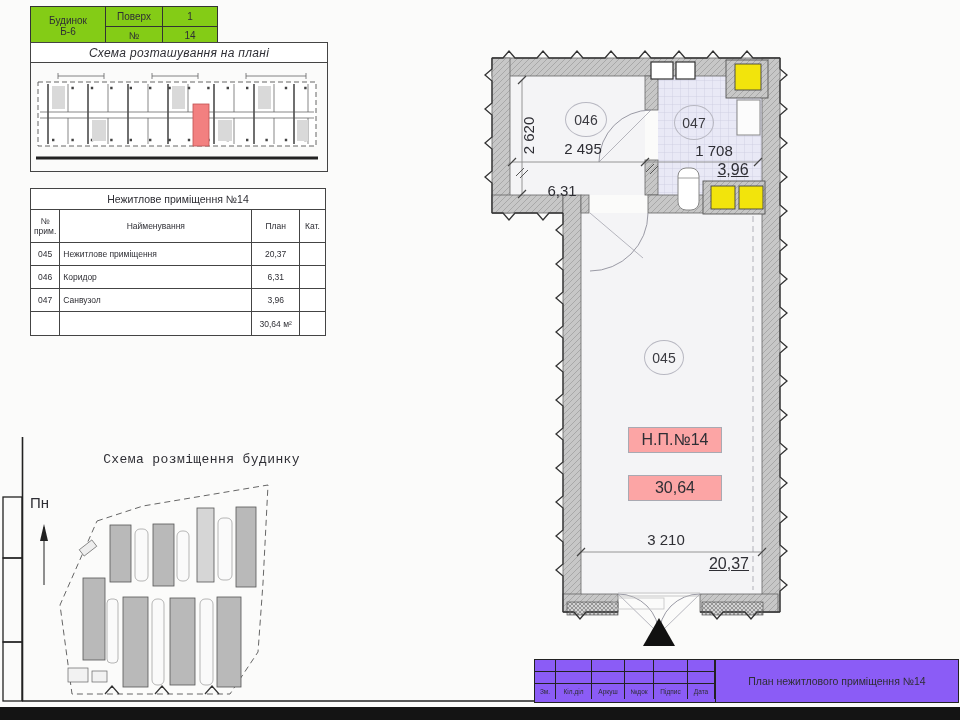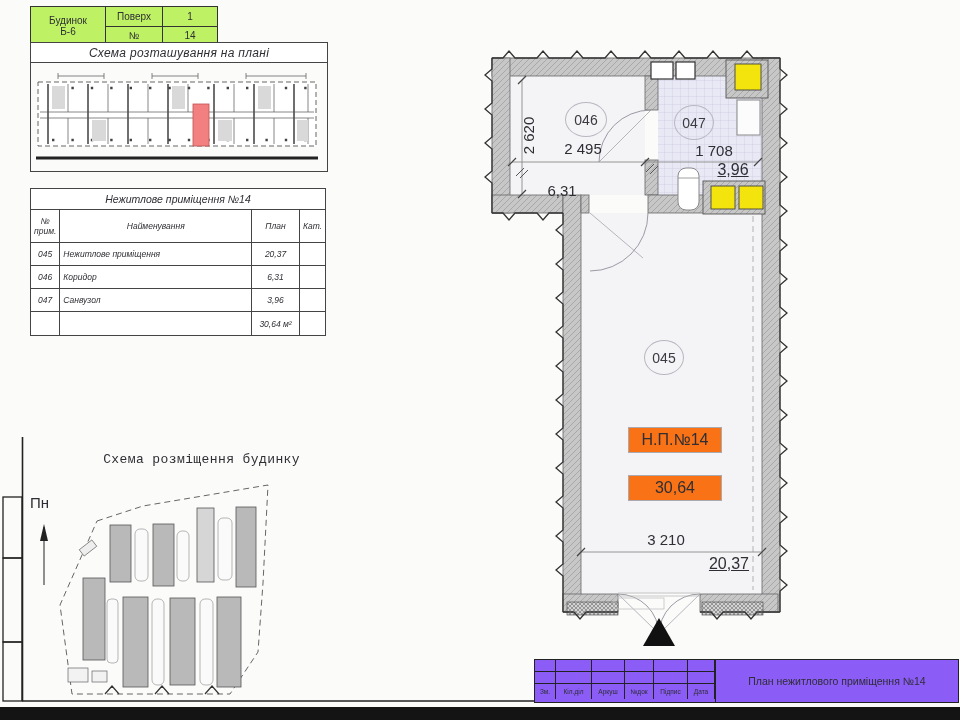--- a/index.html
+++ b/index.html
@@ -9,7 +9,7 @@
 
   
   .hdr{left:30px;top:6px;width:186px;height:38px;display:grid;
-       grid-template-columns:74px 57px 55px;border:1.4px solid #333;background:#bef264;}
+       grid-template-columns:74px 57px 55px;border:1.4px solid #333;background:#84cc16;}
   .hdr .c{border-left:1px solid #333;display:flex;align-items:center;justify-content:center;
           font-size:10px;line-height:11px;}
   .hdr .c:first-child{border-left:none;flex-direction:column;grid-row:span 2;}

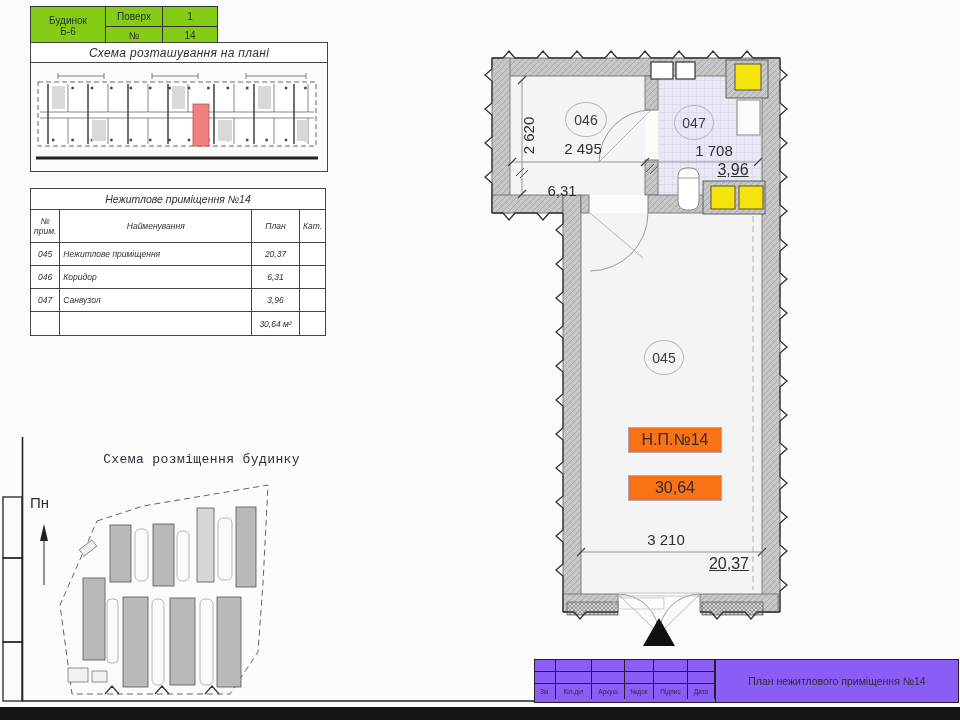--- a/index.html
+++ b/index.html
@@ -22,7 +22,7 @@
 
   
   table.prem{left:30px;top:188px;width:296px;position:absolute;border-collapse:collapse;background:#fff;}
-  table.prem td{border:1px solid #444;font-size:8.5px;padding:1px 3px;vertical-align:middle;font-style:italic;}
+  table.prem td{border:1px solid #444;font-size:8.5px;padding:1px 3px;vertical-align:middle;}
   table.prem .cap td{font-size:10.5px;text-align:center;height:18px;}
   table.prem .hd td{font-size:8.5px;text-align:center;height:30px;}
   table.prem .dr td{height:20px;}

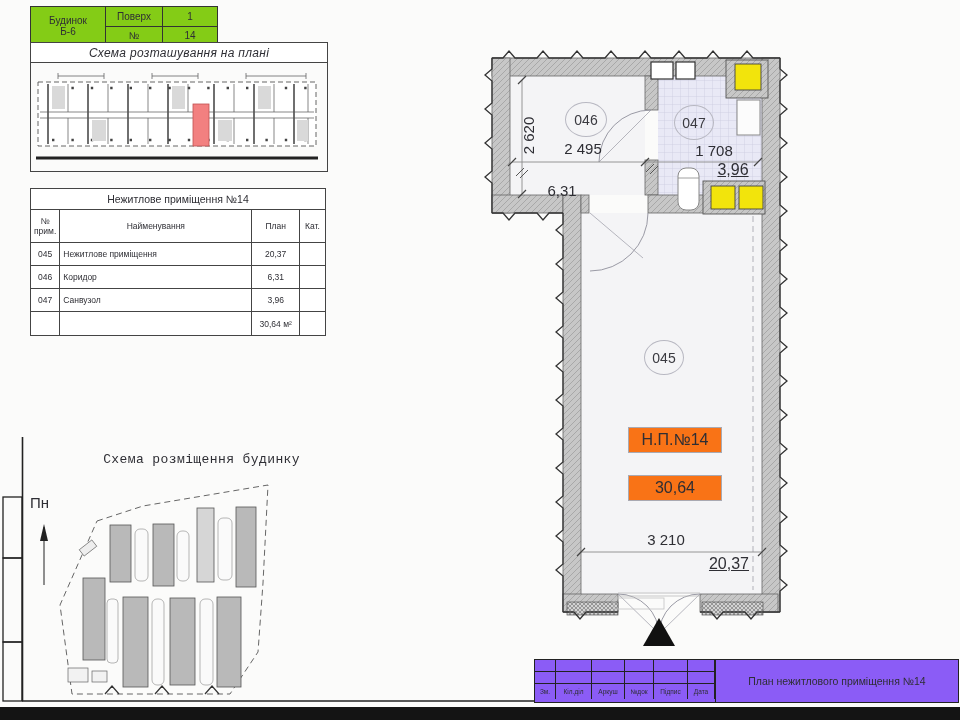--- a/index.html
+++ b/index.html
@@ -38,7 +38,7 @@
           align-items:center;justify-content:center;font-size:14px;color:#3a3a40;background:transparent;}
   .dimv{transform:rotate(-90deg);}
   .und{text-decoration:underline;}
-  .lblbox{position:absolute;background:#f97316;border:1px solid #a9a9b2;display:flex;
+  .lblbox{position:absolute;background:#fca5a5;border:1px solid #a9a9b2;display:flex;
           align-items:center;justify-content:center;font-size:16px;}
 
   

